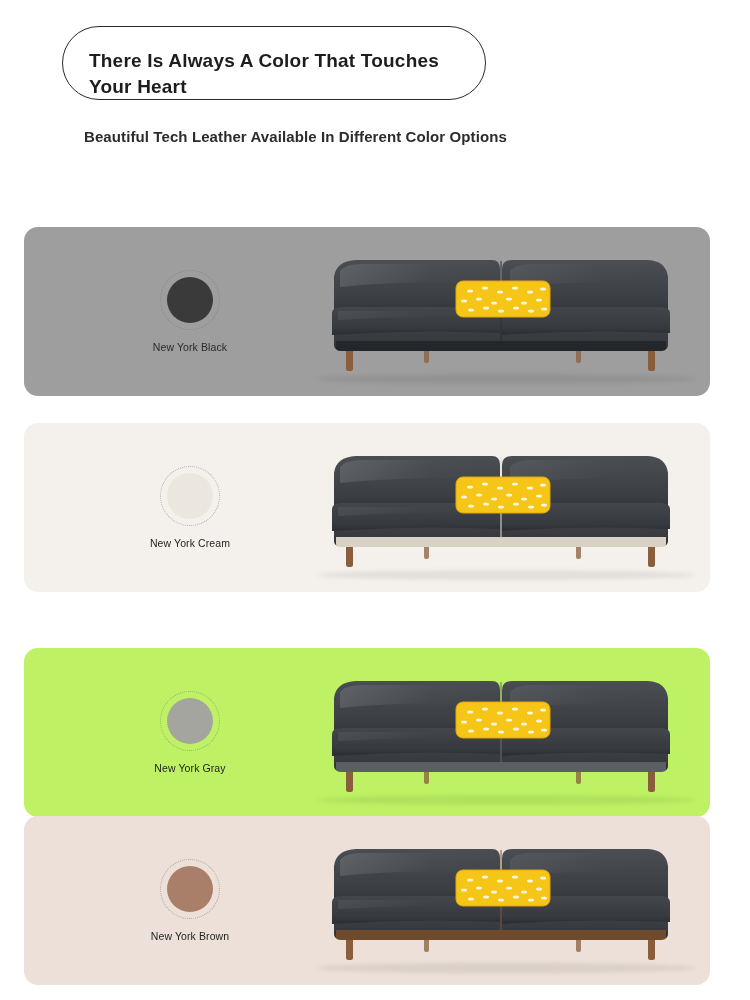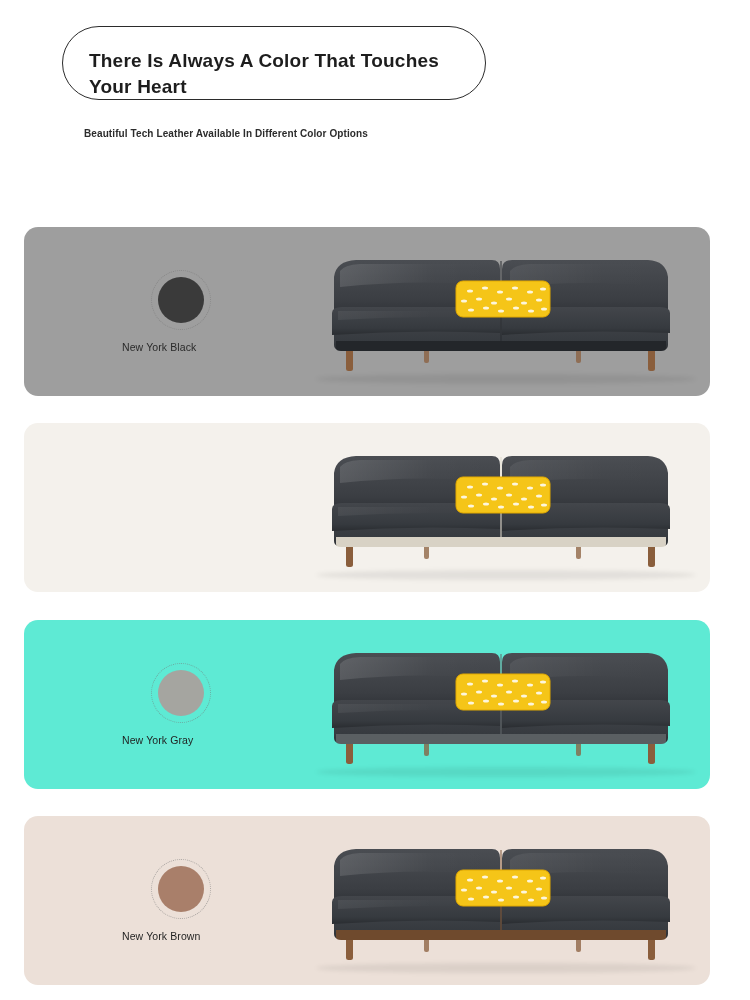--- a/index.html
+++ b/index.html
@@ -42,7 +42,7 @@
     position: absolute;
     left: 84px;
     top: 128px;
-    font-size: 10px;
+    font-size: 15px;
     color: #2c2c2c;
     font-weight: bold;
     letter-spacing: .1px;

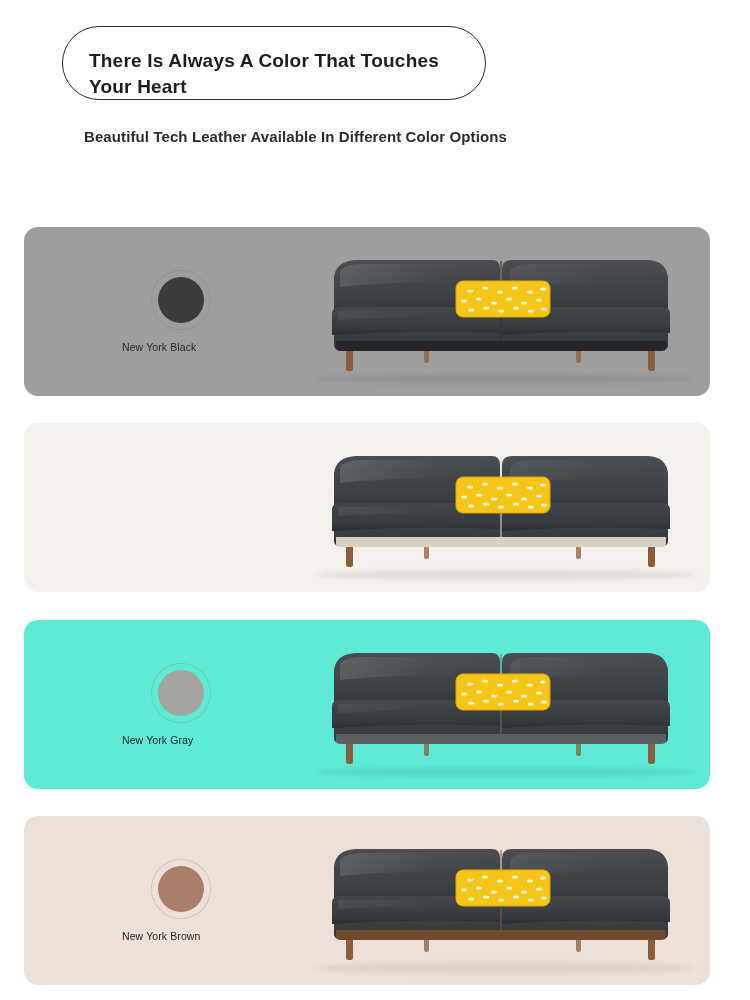--- a/index.html
+++ b/index.html
@@ -74,10 +74,10 @@
 
   .swatch-wrap {
     position: absolute;
-    left: 98px;
+    left: 107px;
     top: 50px;
     width: 118px;
-    text-align: left;
+    text-align: center;
   }
   .swatch {
     width: 46px;

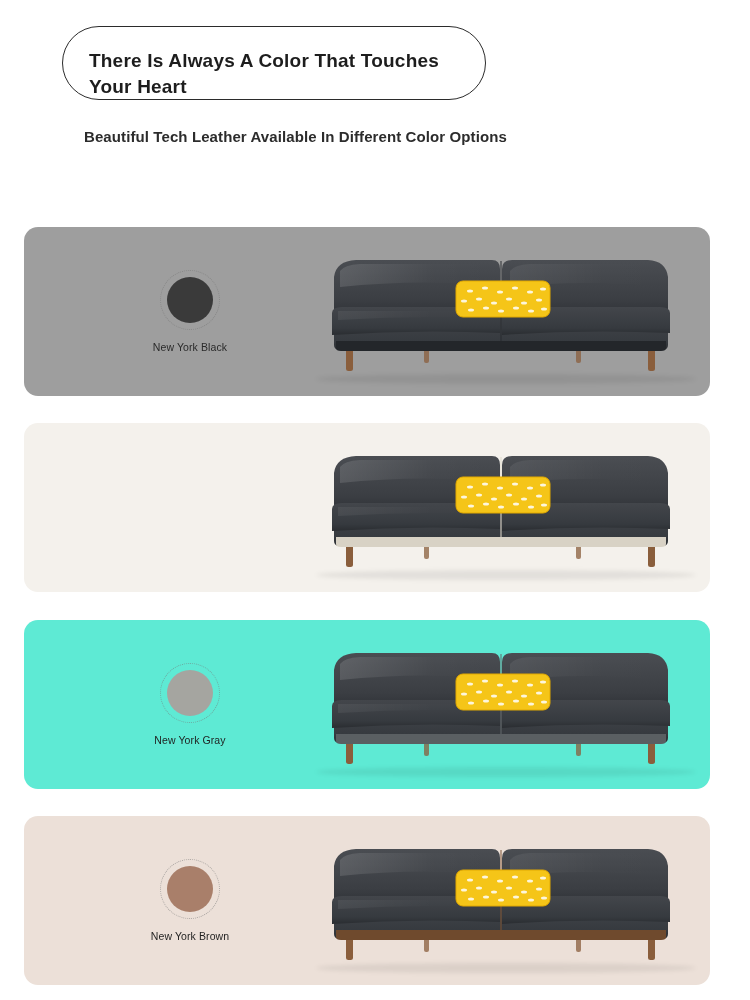--- a/index.html
+++ b/index.html
@@ -209,6 +209,10 @@
         </div>
       </div>
       <div class="card c1" style="background: rgb(244, 241, 236);">
+        <div class="swatch-wrap">
+          <div class="swatch" style="background: rgb(235, 231, 222);"></div>
+          <div class="swatch-label">New York Cream</div>
+        </div>
         <div class="shadow"></div>
         <div class="sofa">
 <svg viewBox="0 0 398 150" preserveAspectRatio="none">

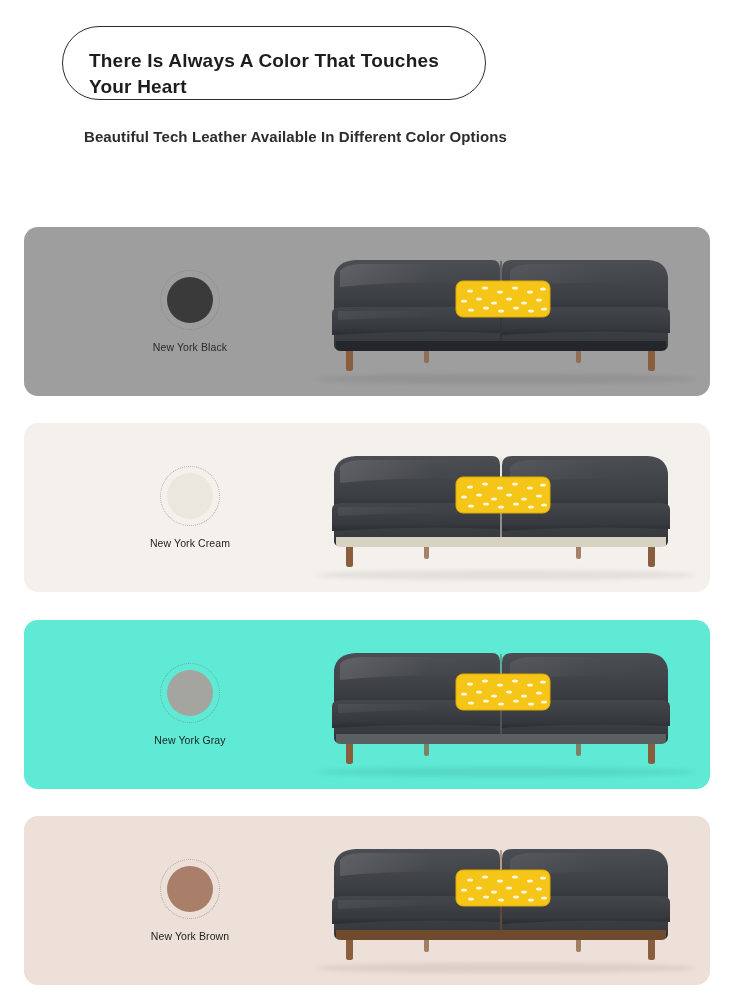--- a/index.html
+++ b/index.html
@@ -281,7 +281,7 @@
 </svg>
         </div>
       </div>
-      <div class="card c2" style="background: #5eead4;">
+      <div class="card c2" style="background: #bef264; margin-top: 28px;">
         <div class="swatch-wrap">
           <div class="swatch" style="background: rgb(165, 165, 160);"></div>
           <div class="swatch-label">New York Gray</div>

